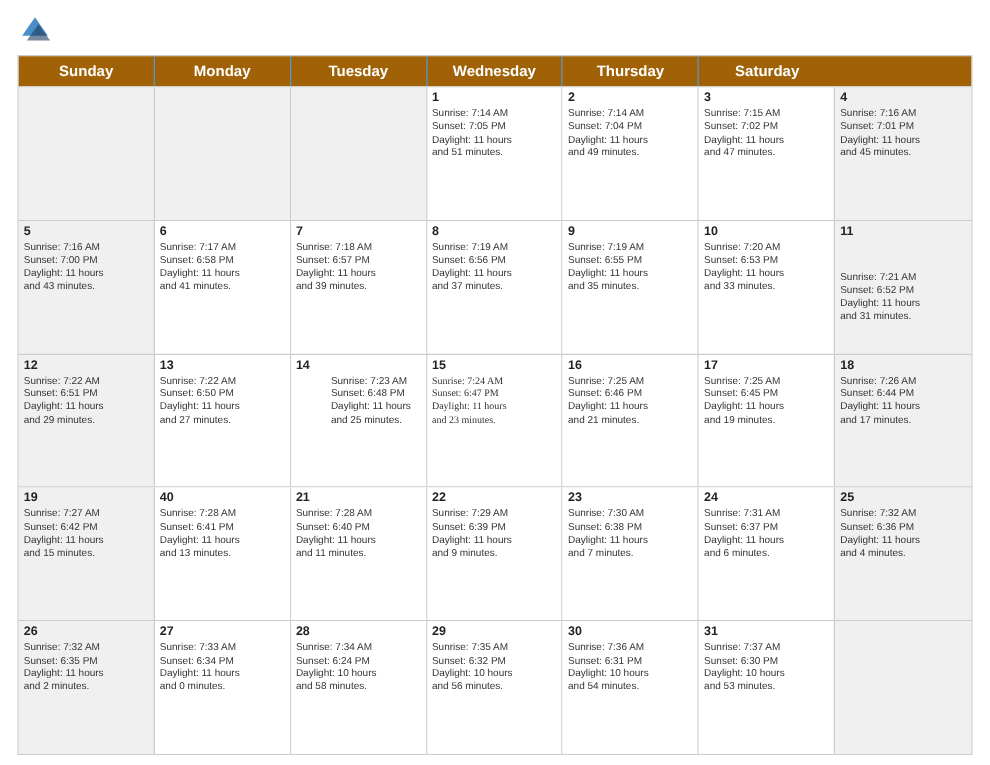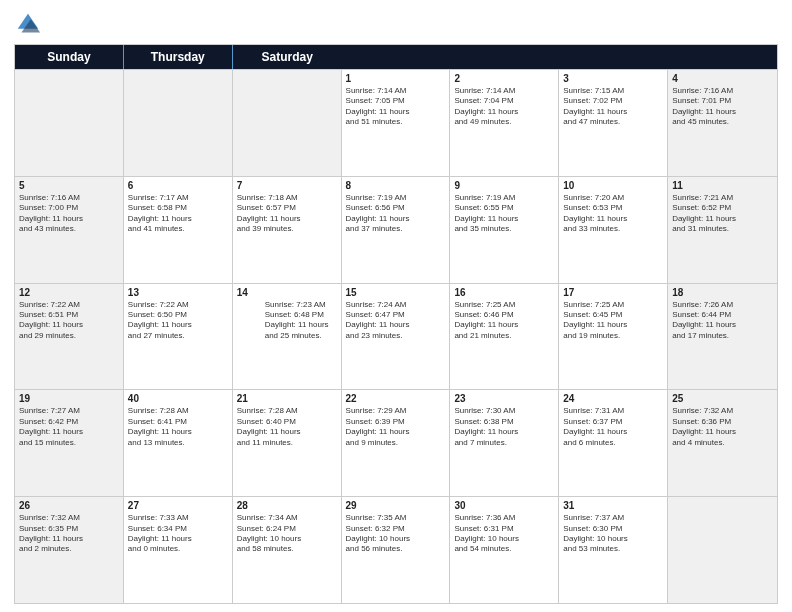--- a/index.html
+++ b/index.html
@@ -64,7 +64,7 @@
     .cal-header {
       display: grid;
       grid-template-columns: repeat(7, 1fr);
-      background: #0f172a;
+      background: #a16207;
     }
     .cal-header-cell {
       color: #fff;

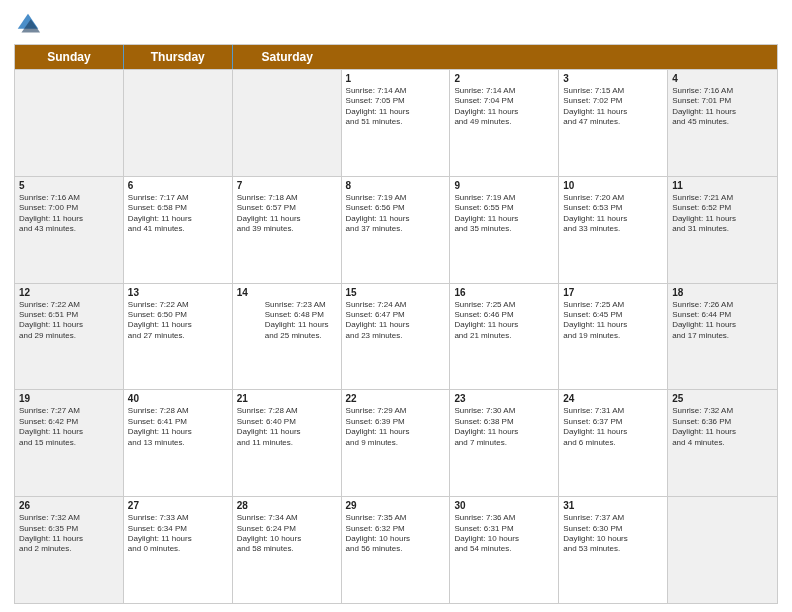--- a/index.html
+++ b/index.html
@@ -135,6 +135,7 @@
   <div class="calendar">
     <div class="cal-header">
     <div class="cal-header-cell">Sunday</div>
+        <div class="cal-header-cell">Monday</div>
         <div class="cal-header-cell">Thursday</div>
         <div class="cal-header-cell">Saturday</div>
       </div>

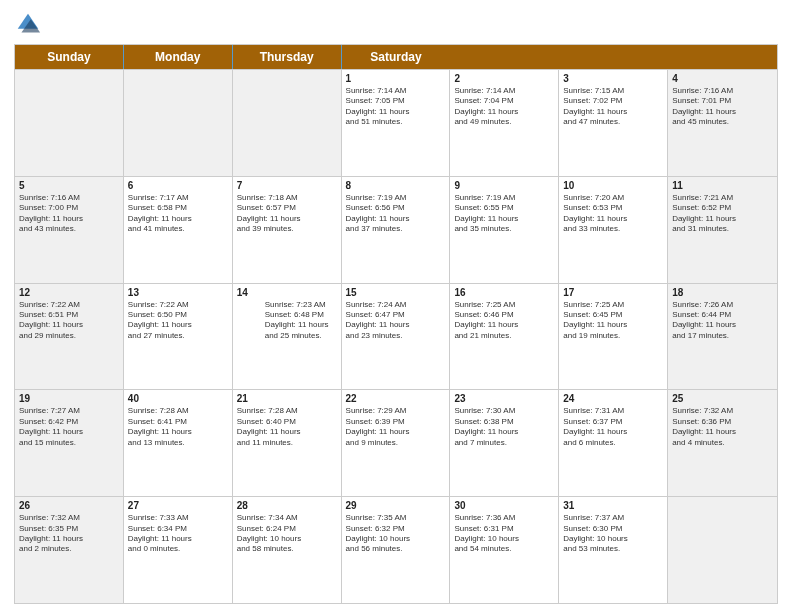--- a/index.html
+++ b/index.html
@@ -136,6 +136,7 @@
     <div class="cal-header">
     <div class="cal-header-cell">Sunday</div>
         <div class="cal-header-cell">Monday</div>
+        <div class="cal-header-cell">Tuesday</div>
         <div class="cal-header-cell">Thursday</div>
         <div class="cal-header-cell">Saturday</div>
       </div>

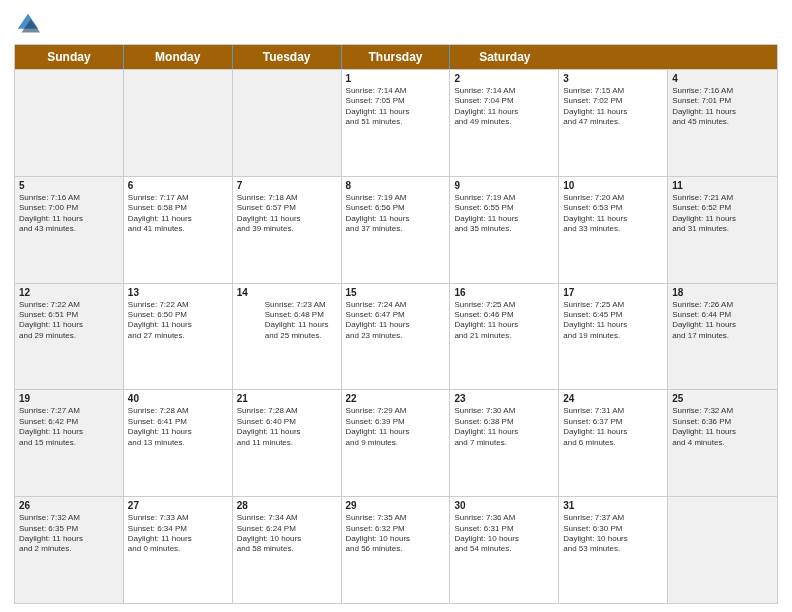--- a/index.html
+++ b/index.html
@@ -137,6 +137,7 @@
     <div class="cal-header-cell">Sunday</div>
         <div class="cal-header-cell">Monday</div>
         <div class="cal-header-cell">Tuesday</div>
+        <div class="cal-header-cell">Wednesday</div>
         <div class="cal-header-cell">Thursday</div>
         <div class="cal-header-cell">Saturday</div>
       </div>

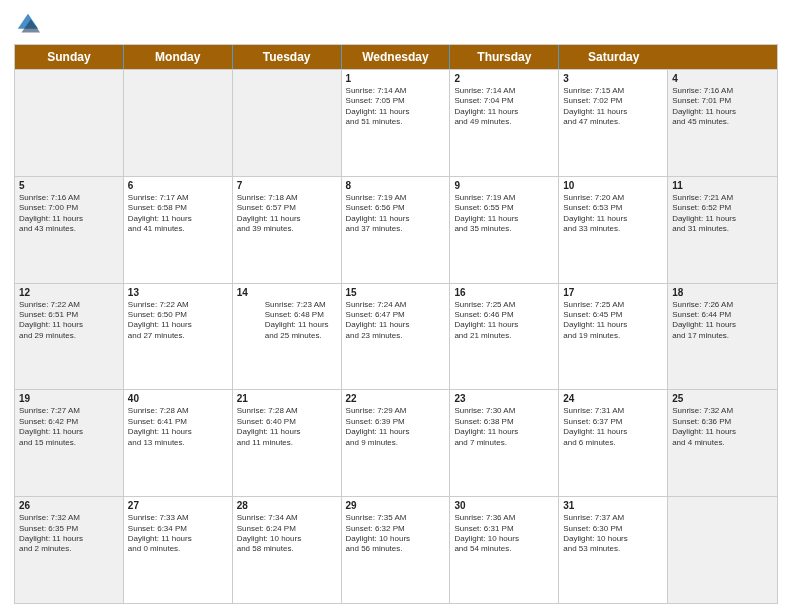--- a/index.html
+++ b/index.html
@@ -220,7 +220,7 @@
           </div>
           <div class="cal-cell shaded">
             <div class="day-num">11</div>
-            <div class="cell-text" style="white-space: pre-line;">Sunrise: 7:21 AM
+            <div class="cell-text" style="white-space: pre-line; margin-top: 24px;">Sunrise: 7:21 AM
 Sunset: 6:52 PM
 Daylight: 11 hours
 and 31 minutes.</div>

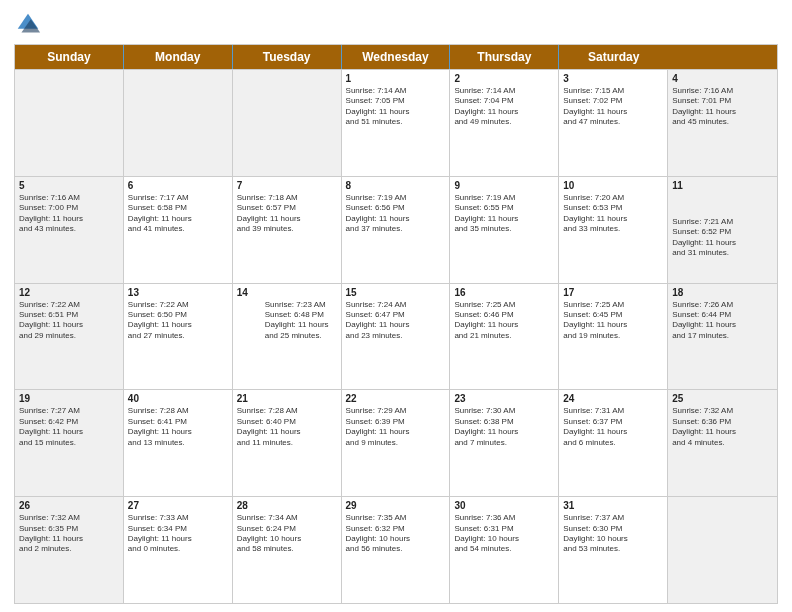--- a/index.html
+++ b/index.html
@@ -250,7 +250,7 @@
           </div>
           <div class="cal-cell">
             <div class="day-num">15</div>
-            <div class="cell-text" style="white-space: pre-line;">Sunrise: 7:24 AM
+            <div class="cell-text" style="white-space: pre-line; font-family: Liberation Serif, serif;">Sunrise: 7:24 AM
 Sunset: 6:47 PM
 Daylight: 11 hours
 and 23 minutes.</div>

